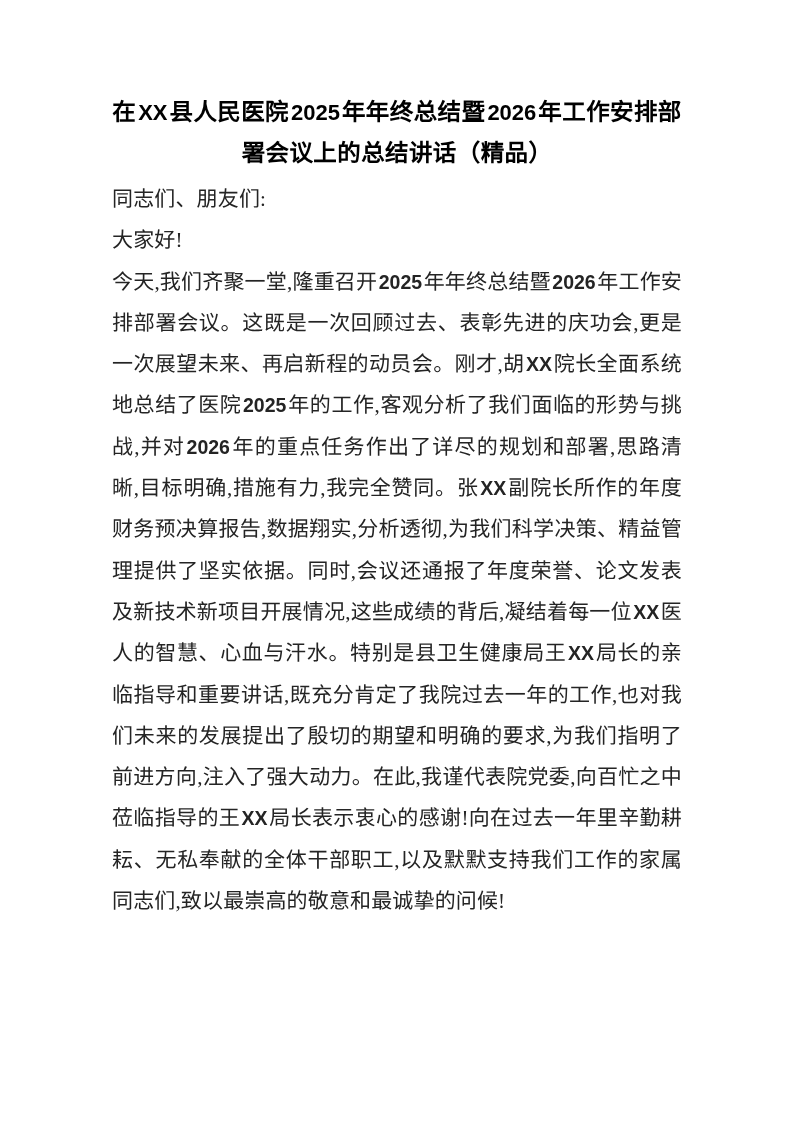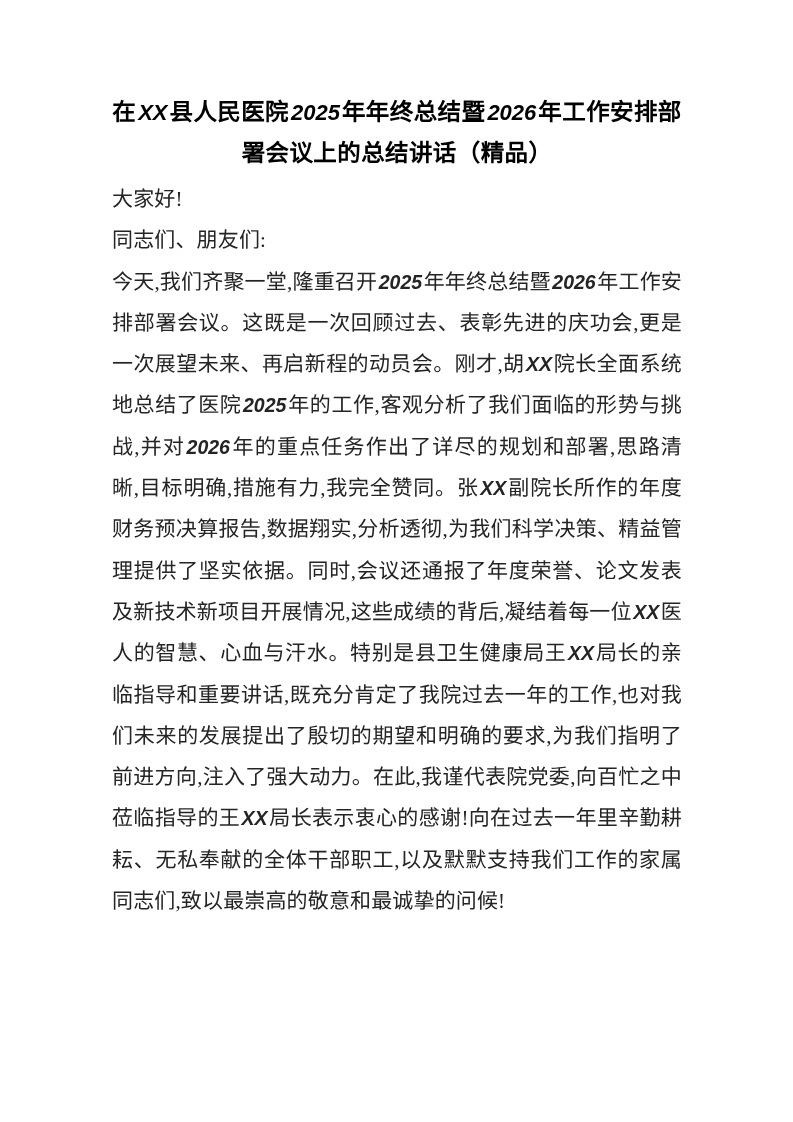--- a/index.html
+++ b/index.html
@@ -65,7 +65,6 @@
     font-size: 19.5px;
     letter-spacing: 0;
     padding: 0 1.5px;
-    font-style: italic;
   }
 
   .doc-title .lat {

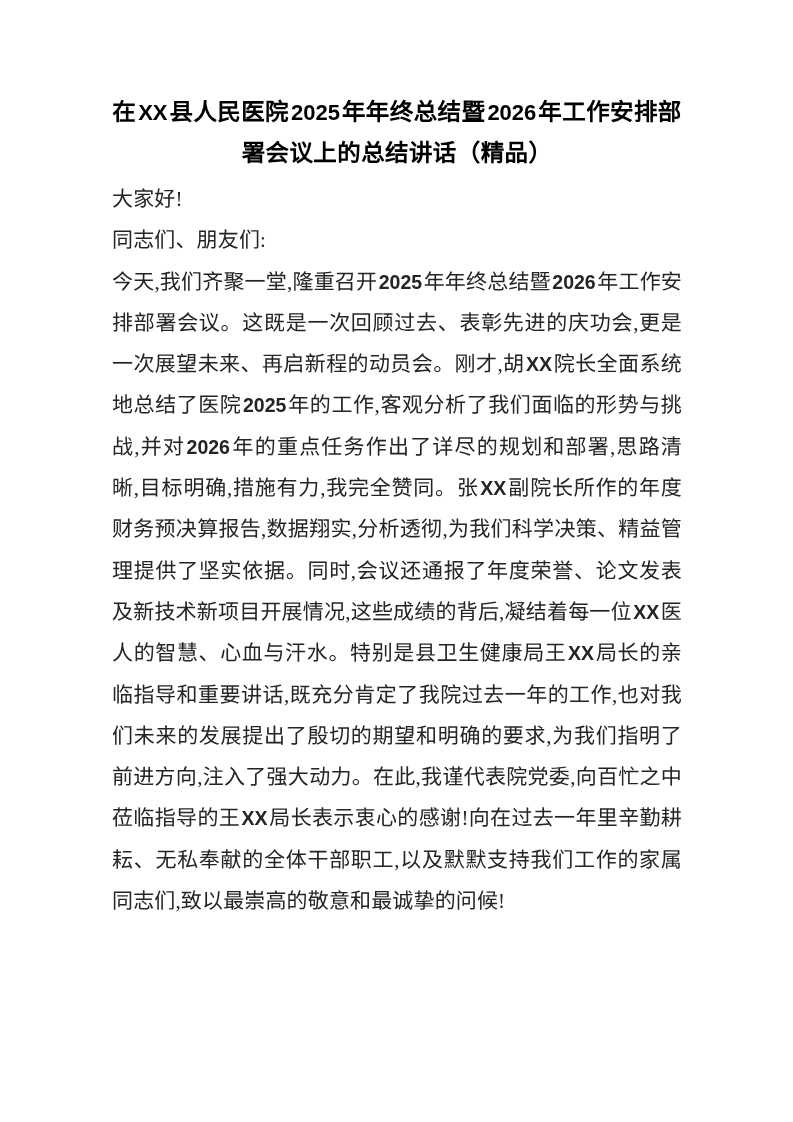--- a/index.html
+++ b/index.html
@@ -83,9 +83,9 @@
       <span>在<span class="lat">XX</span>县人民医院<span class="lat">2025</span>年年终总结暨<span class="lat">2026</span>年工作安排部署会议上的总结讲话（精品）</span>
     </h1>
 
+    <p class="para">同志们、朋友们:</p>
+
     <p class="para">大家好!</p>
-
-    <p class="para">同志们、朋友们:</p>
 
     <p class="para">今天,我们齐聚一堂,隆重召开<span class="lat">2025</span>年年终总结暨<span class="lat">2026</span>年工作安排部署会议。这既是一次回顾过去、表彰先进的庆功会,更是一次展望未来、再启新程的动员会。刚才,胡<span class="lat">XX</span>院长全面系统地总结了医院<span class="lat">2025</span>年的工作,客观分析了我们面临的形势与挑战,并对<span class="lat">2026</span>年的重点任务作出了详尽的规划和部署,思路清晰,目标明确,措施有力,我完全赞同。张<span class="lat">XX</span>副院长所作的年度财务预决算报告,数据翔实,分析透彻,为我们科学决策、精益管理提供了坚实依据。同时,会议还通报了年度荣誉、论文发表及新技术新项目开展情况,这些成绩的背后,凝结着每一位<span class="lat">XX</span>医人的智慧、心血与汗水。特别是县卫生健康局王<span class="lat">XX</span>局长的亲临指导和重要讲话,既充分肯定了我院过去一年的工作,也对我们未来的发展提出了殷切的期望和明确的要求,为我们指明了前进方向,注入了强大动力。在此,我谨代表院党委,向百忙之中莅临指导的王<span class="lat">XX</span>局长表示衷心的感谢!向在过去一年里辛勤耕耘、无私奉献的全体干部职工,以及默默支持我们工作的家属同志们,致以最崇高的敬意和最诚挚的问候!</p>
 

